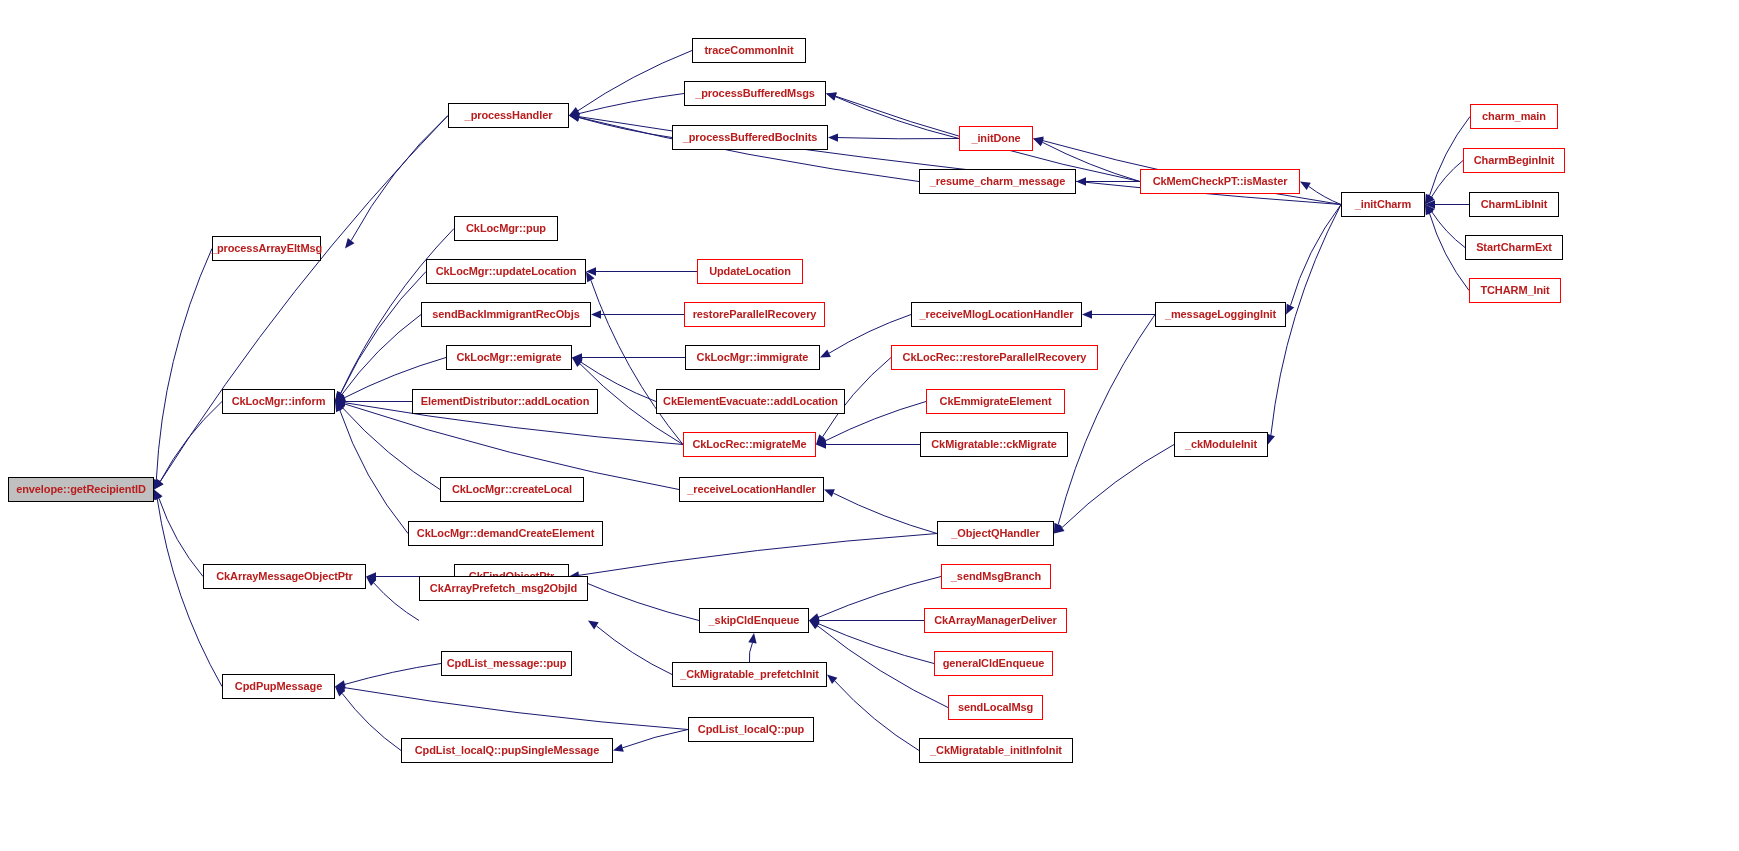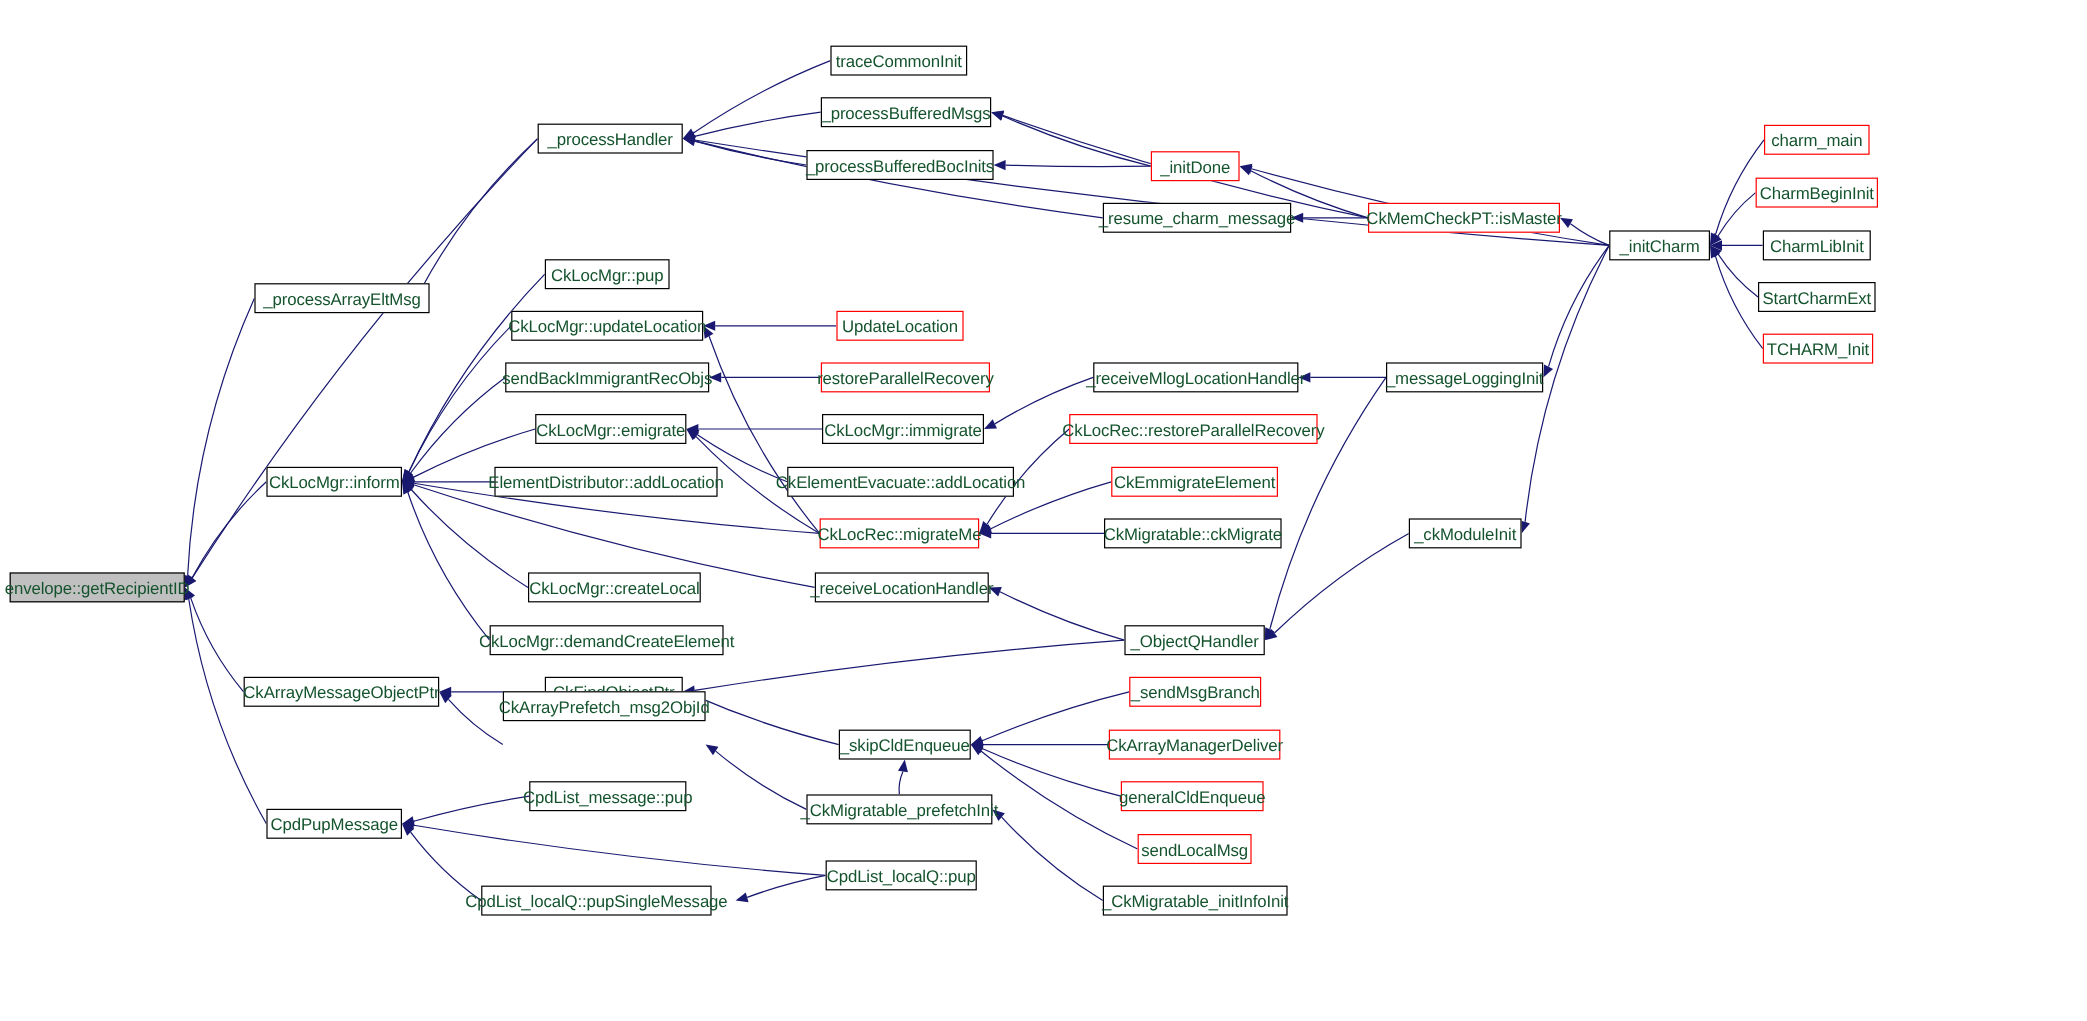--- a/index.html
+++ b/index.html
@@ -18,8 +18,8 @@
     box-sizing:border-box;
     border:1px solid #000000;
     background:#ffffff;
-    color:#14532d;
-    font-size:14px;
+    color:#b91c1c;
+    font-size:11px;
     line-height:1;
     display:flex;
     align-items:center;
@@ -28,6 +28,7 @@
     letter-spacing:-0.1px;
     height:25px;
     padding:0 7px;
+    font-weight:bold;
   }
   .node.red{border-color:#ff0000;}
   .node.root{background:#c0c0c0;border-color:#000000;}

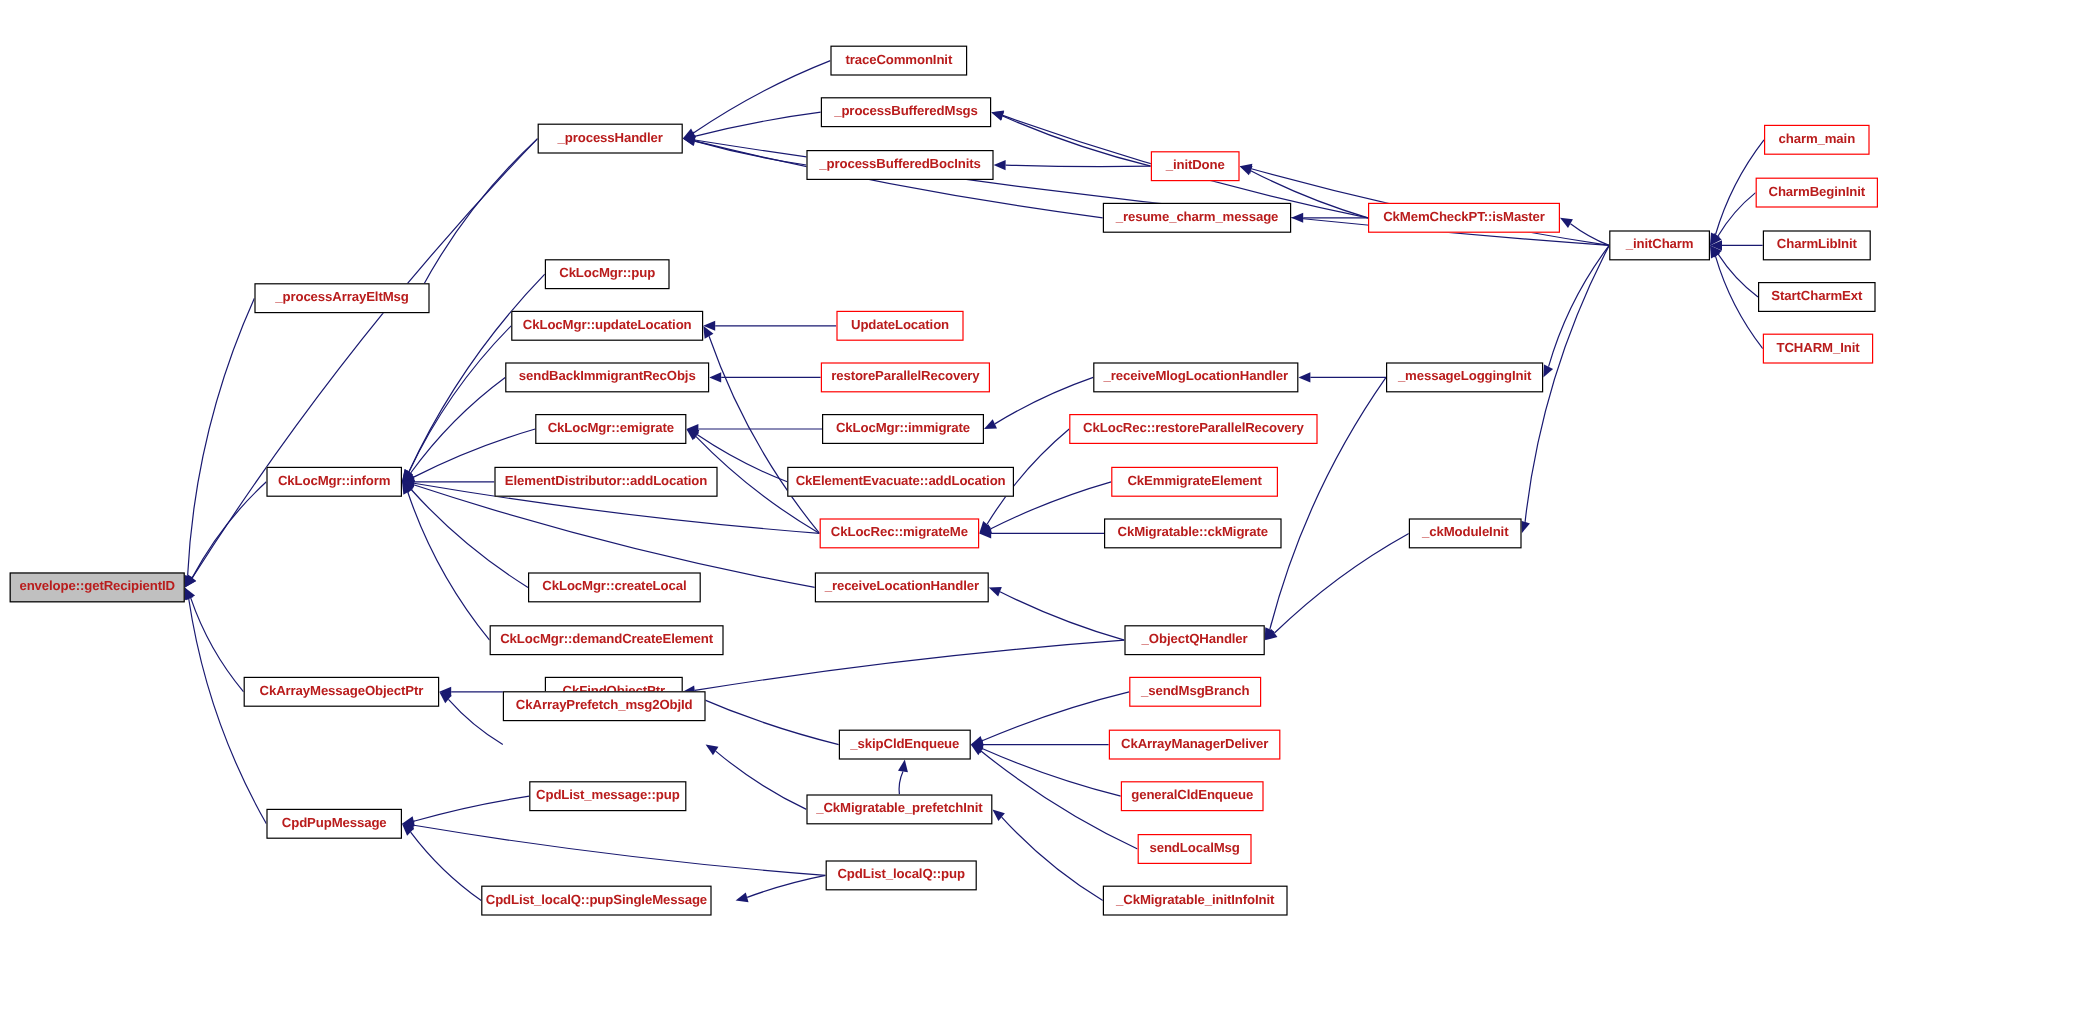--- a/index.html
+++ b/index.html
@@ -166,7 +166,7 @@
       <polygon points="613,750.5 621.4971945099579,743.7592518620007 623.7620858843258,751.8481496275998" fill="#191970"></polygon>
     </svg>
 <div class="node root" style="left: 8px; top: 477px; width: 146px;">envelope::getRecipientID</div>
-    <div class="node" style="left: 212px; top: 236px; width: 146px;">_processArrayEltMsg</div>
+    <div class="node" style="left: 212px; top: 236px; width: 109px;">_processArrayEltMsg</div>
     <div class="node" style="left: 448px; top: 103px; width: 121px;">_processHandler</div>
     <div class="node" style="left: 692px; top: 38px; width: 114px;">traceCommonInit</div>
     <div class="node" style="left: 684px; top: 81px; width: 142px;">_processBufferedMsgs</div>

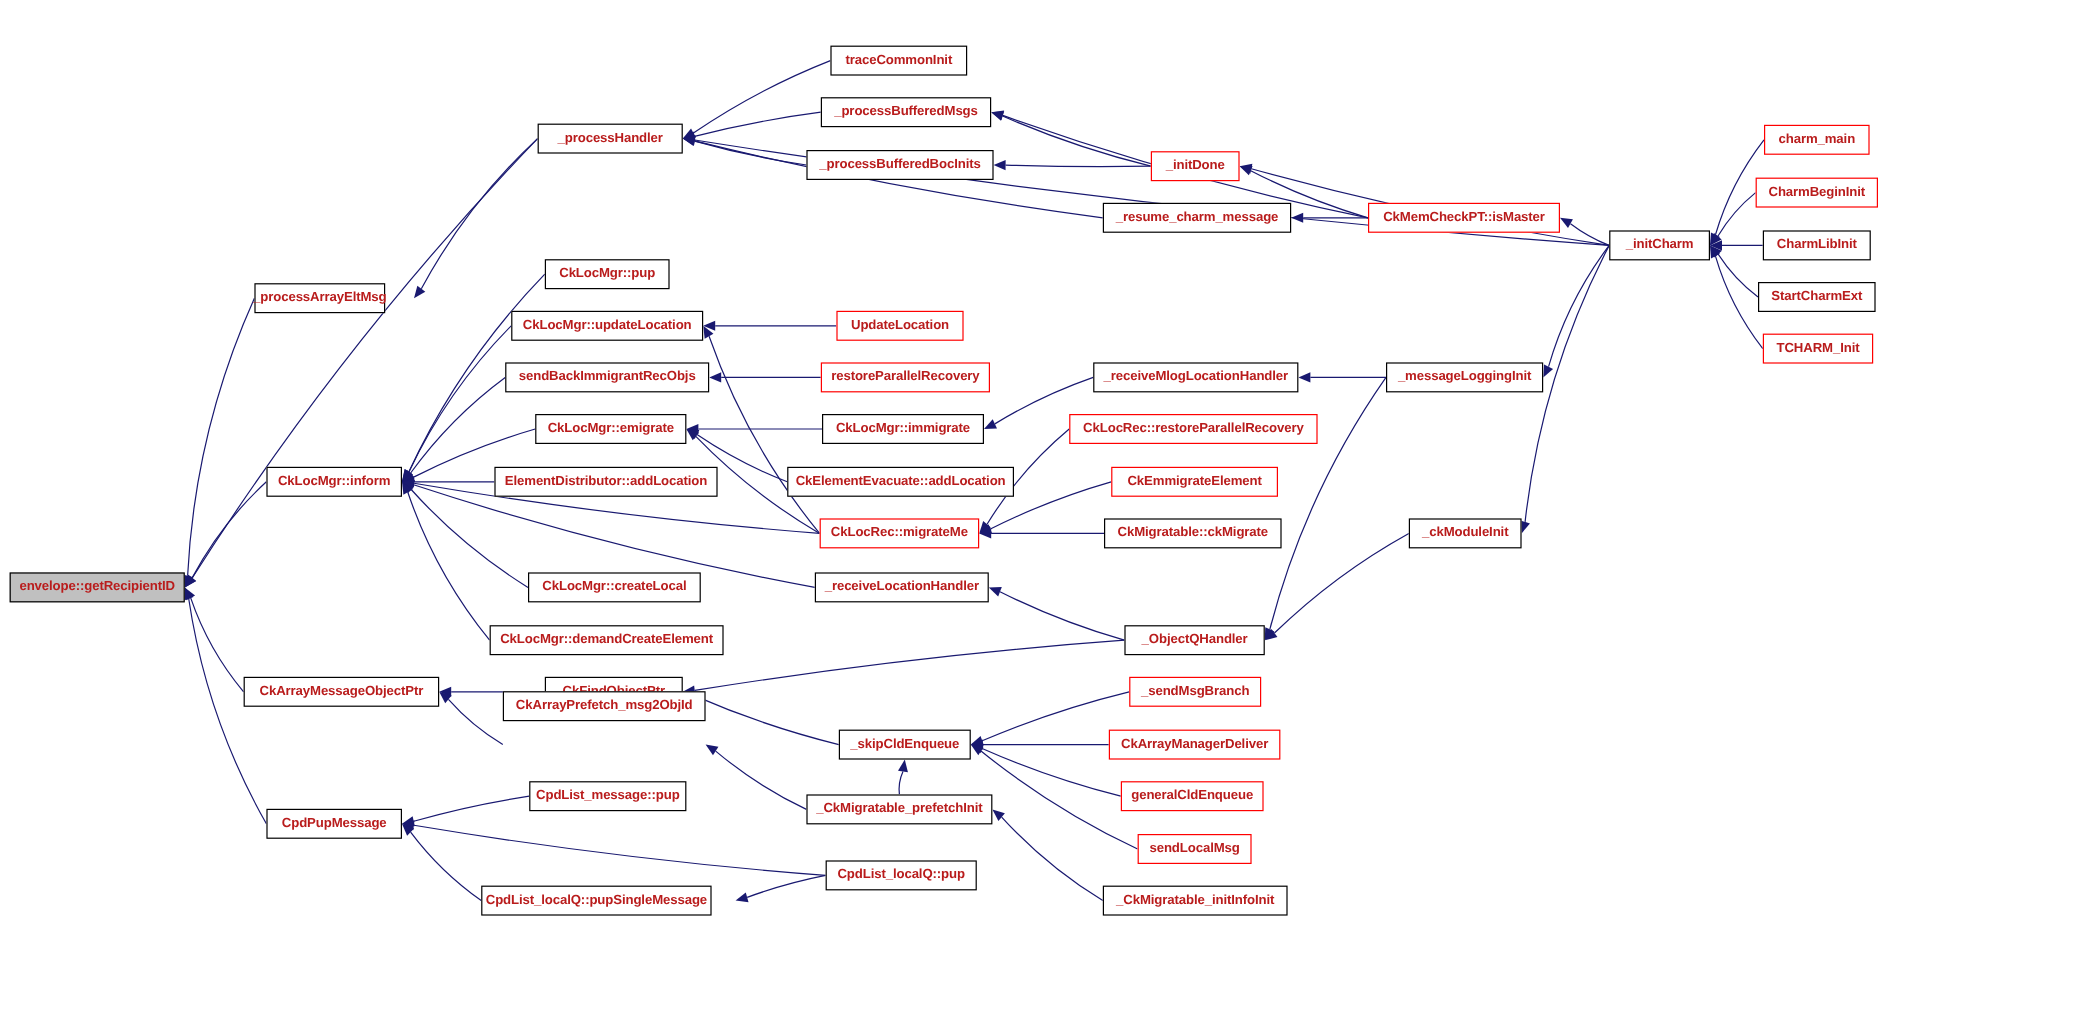--- a/index.html
+++ b/index.html
@@ -214,7 +214,7 @@
     <div class="node red" style="left: 948px; top: 695px; width: 95px;">sendLocalMsg</div>
     <div class="node" style="left: 688px; top: 717px; width: 126px;">CpdList_localQ::pup</div>
     <div class="node" style="left: 919px; top: 738px; width: 154px;">_CkMigratable_initInfoInit</div>
-    <div class="node" style="left: 401px; top: 738px; width: 192px;">CpdList_localQ::pupSingleMessage</div>
+    <div class="node" style="left: 401px; top: 738px; width: 212px;">CpdList_localQ::pupSingleMessage</div>
   </div>
 
 </body></html>

